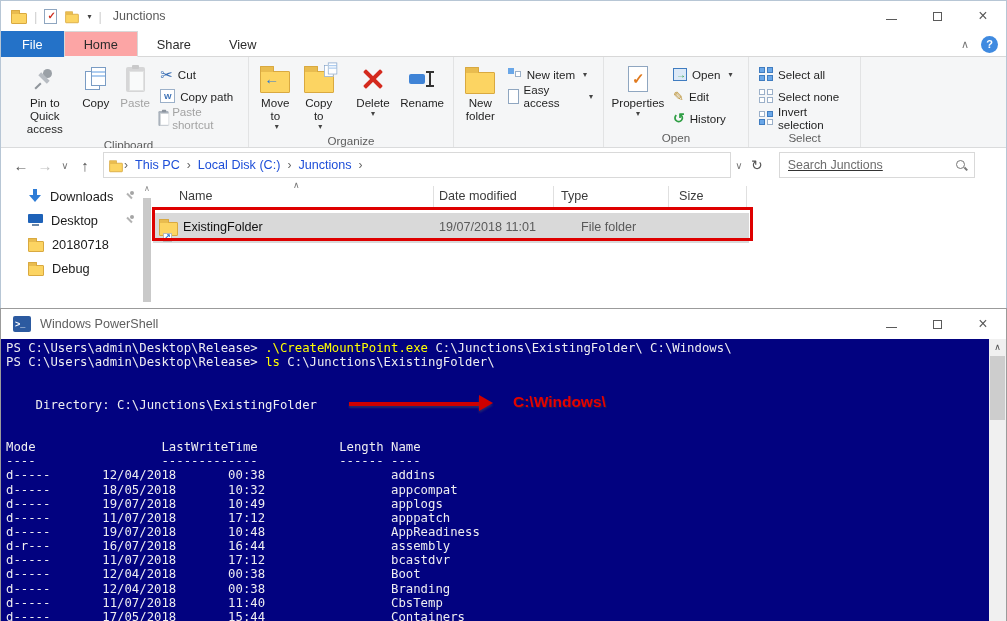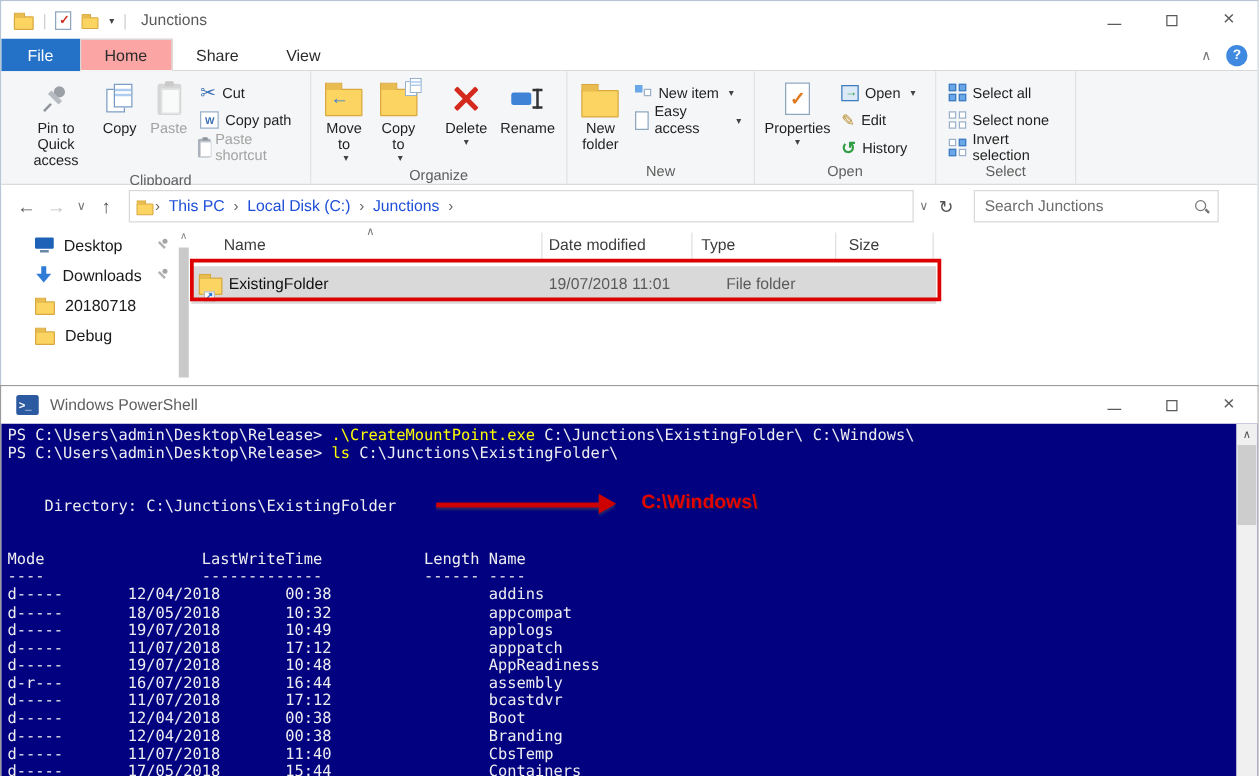--- a/index.html
+++ b/index.html
@@ -320,7 +320,6 @@
             </div>
           </div>
         </div>
-        <div class="rgroup-label">New</div>
       </div>
 
       <div class="rgroup" style="width:145px;">

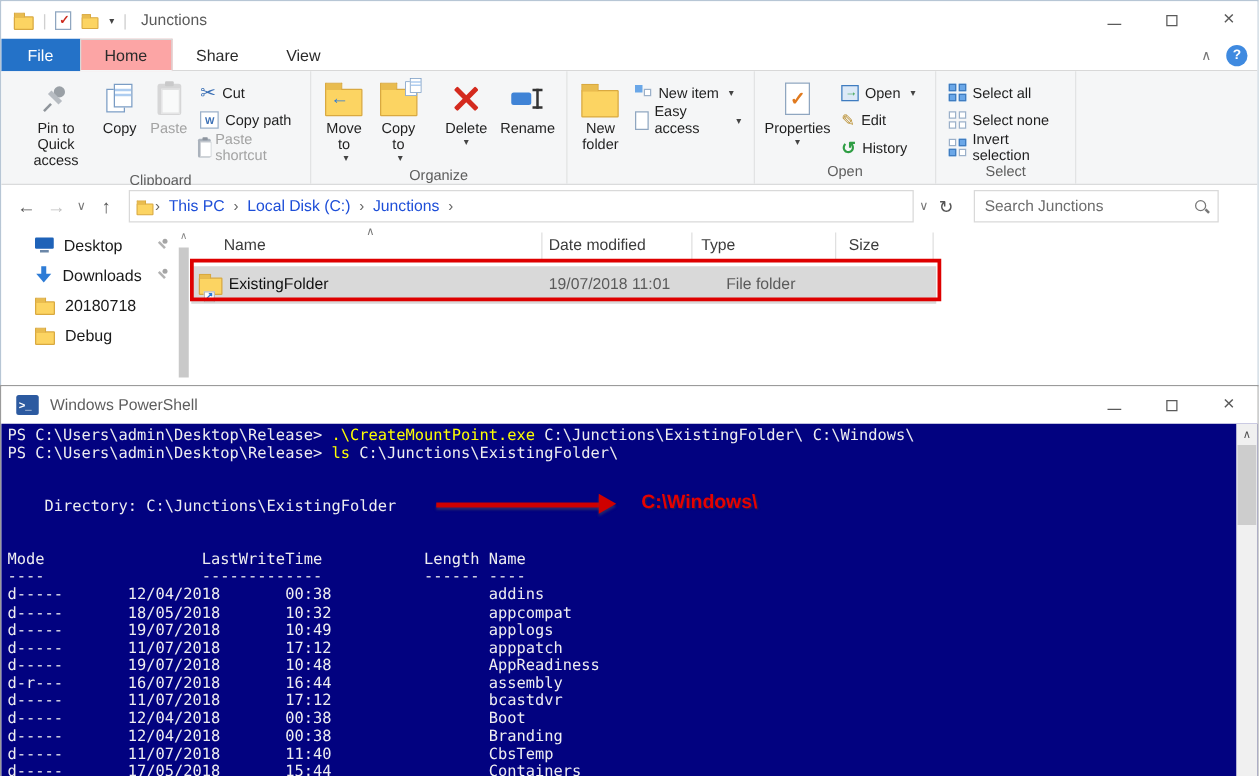--- a/index.html
+++ b/index.html
@@ -111,7 +111,7 @@
   .addr-tools{display:flex;align-items:center;height:26px;}
   .refresh{font-size:14px;color:#555;}
   .search-box{height:26px;border:1px solid #d9d9d9;margin-left:12px;width:196px;display:flex;align-items:center;padding:0 6px;}
-  .search-box input{border:none;outline:none;flex:1;font-size:12.4px;color:#333;font-family:"Liberation Sans",sans-serif;}
+  .search-box input{border:none;outline:none;flex:1;font-size:12.4px;color:#333;font-family:"Liberation Sans",sans-serif;text-decoration:underline;}
   .search-box input::placeholder{color:#6d6d6d;}
   .mag{position:relative;width:13px;height:13px;}
   .mag::before{content:"";position:absolute;left:1px;top:1px;width:7px;height:7px;border:1.5px solid #777;border-radius:50%;}

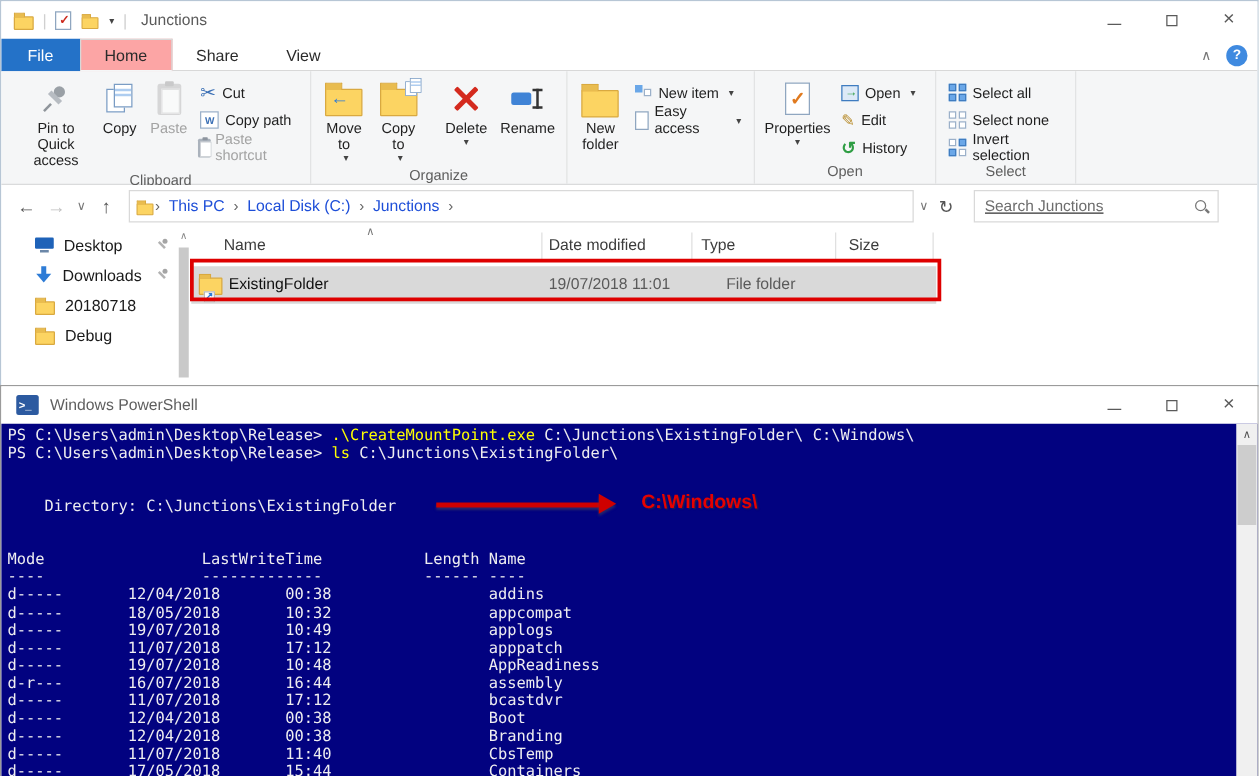--- a/index.html
+++ b/index.html
@@ -417,13 +417,13 @@
 
       <div class="sidebar">
         <div class="side-item">
+          <span class="dl-arrow"></span>
+          <span>Downloads</span>
+          <span class="side-pin pin-sm"></span>
+        </div>
+        <div class="side-item">
           <span class="monitor"></span>
           <span>Desktop</span>
-          <span class="side-pin pin-sm"></span>
-        </div>
-        <div class="side-item">
-          <span class="dl-arrow"></span>
-          <span>Downloads</span>
           <span class="side-pin pin-sm"></span>
         </div>
         <div class="side-item">

